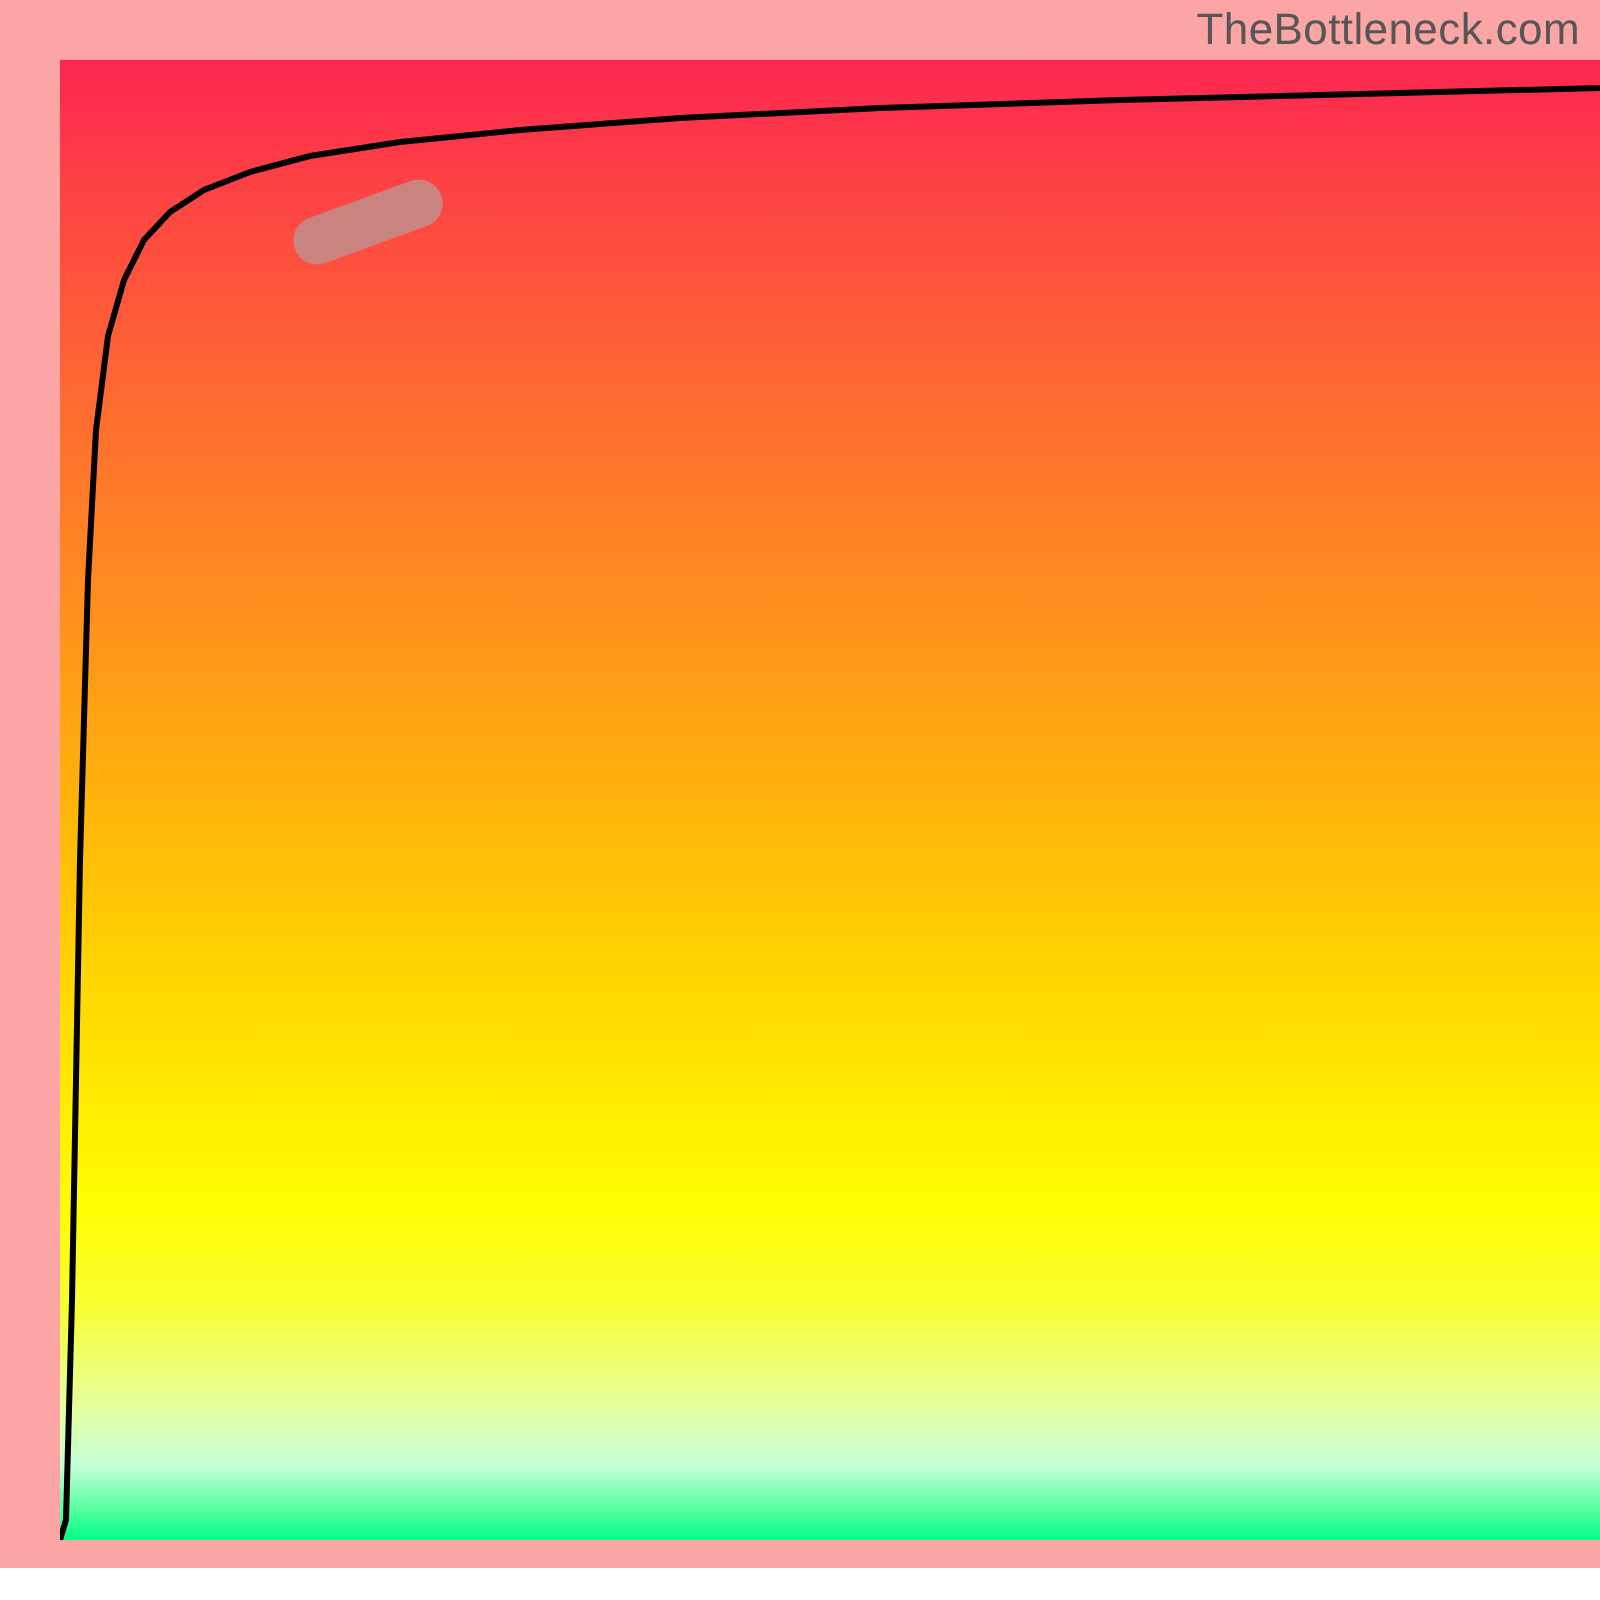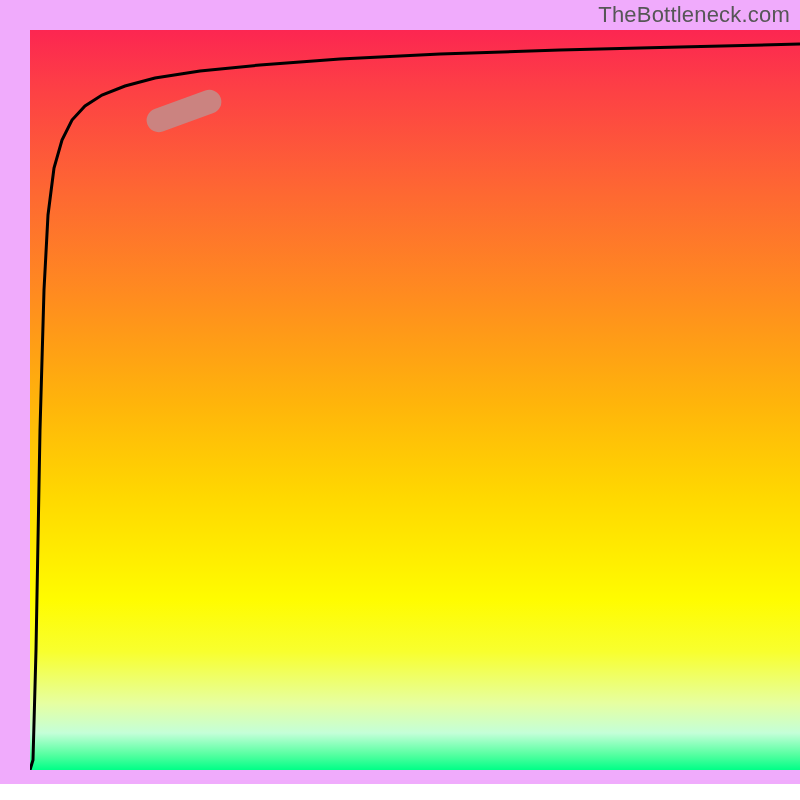--- a/index.html
+++ b/index.html
@@ -14,7 +14,7 @@
     position: relative;
     width: 800px;
     height: 784px;
-    background: #f0abfc;
+    background: #fca5a5;
   }
   .plot-area {
     position: absolute;

